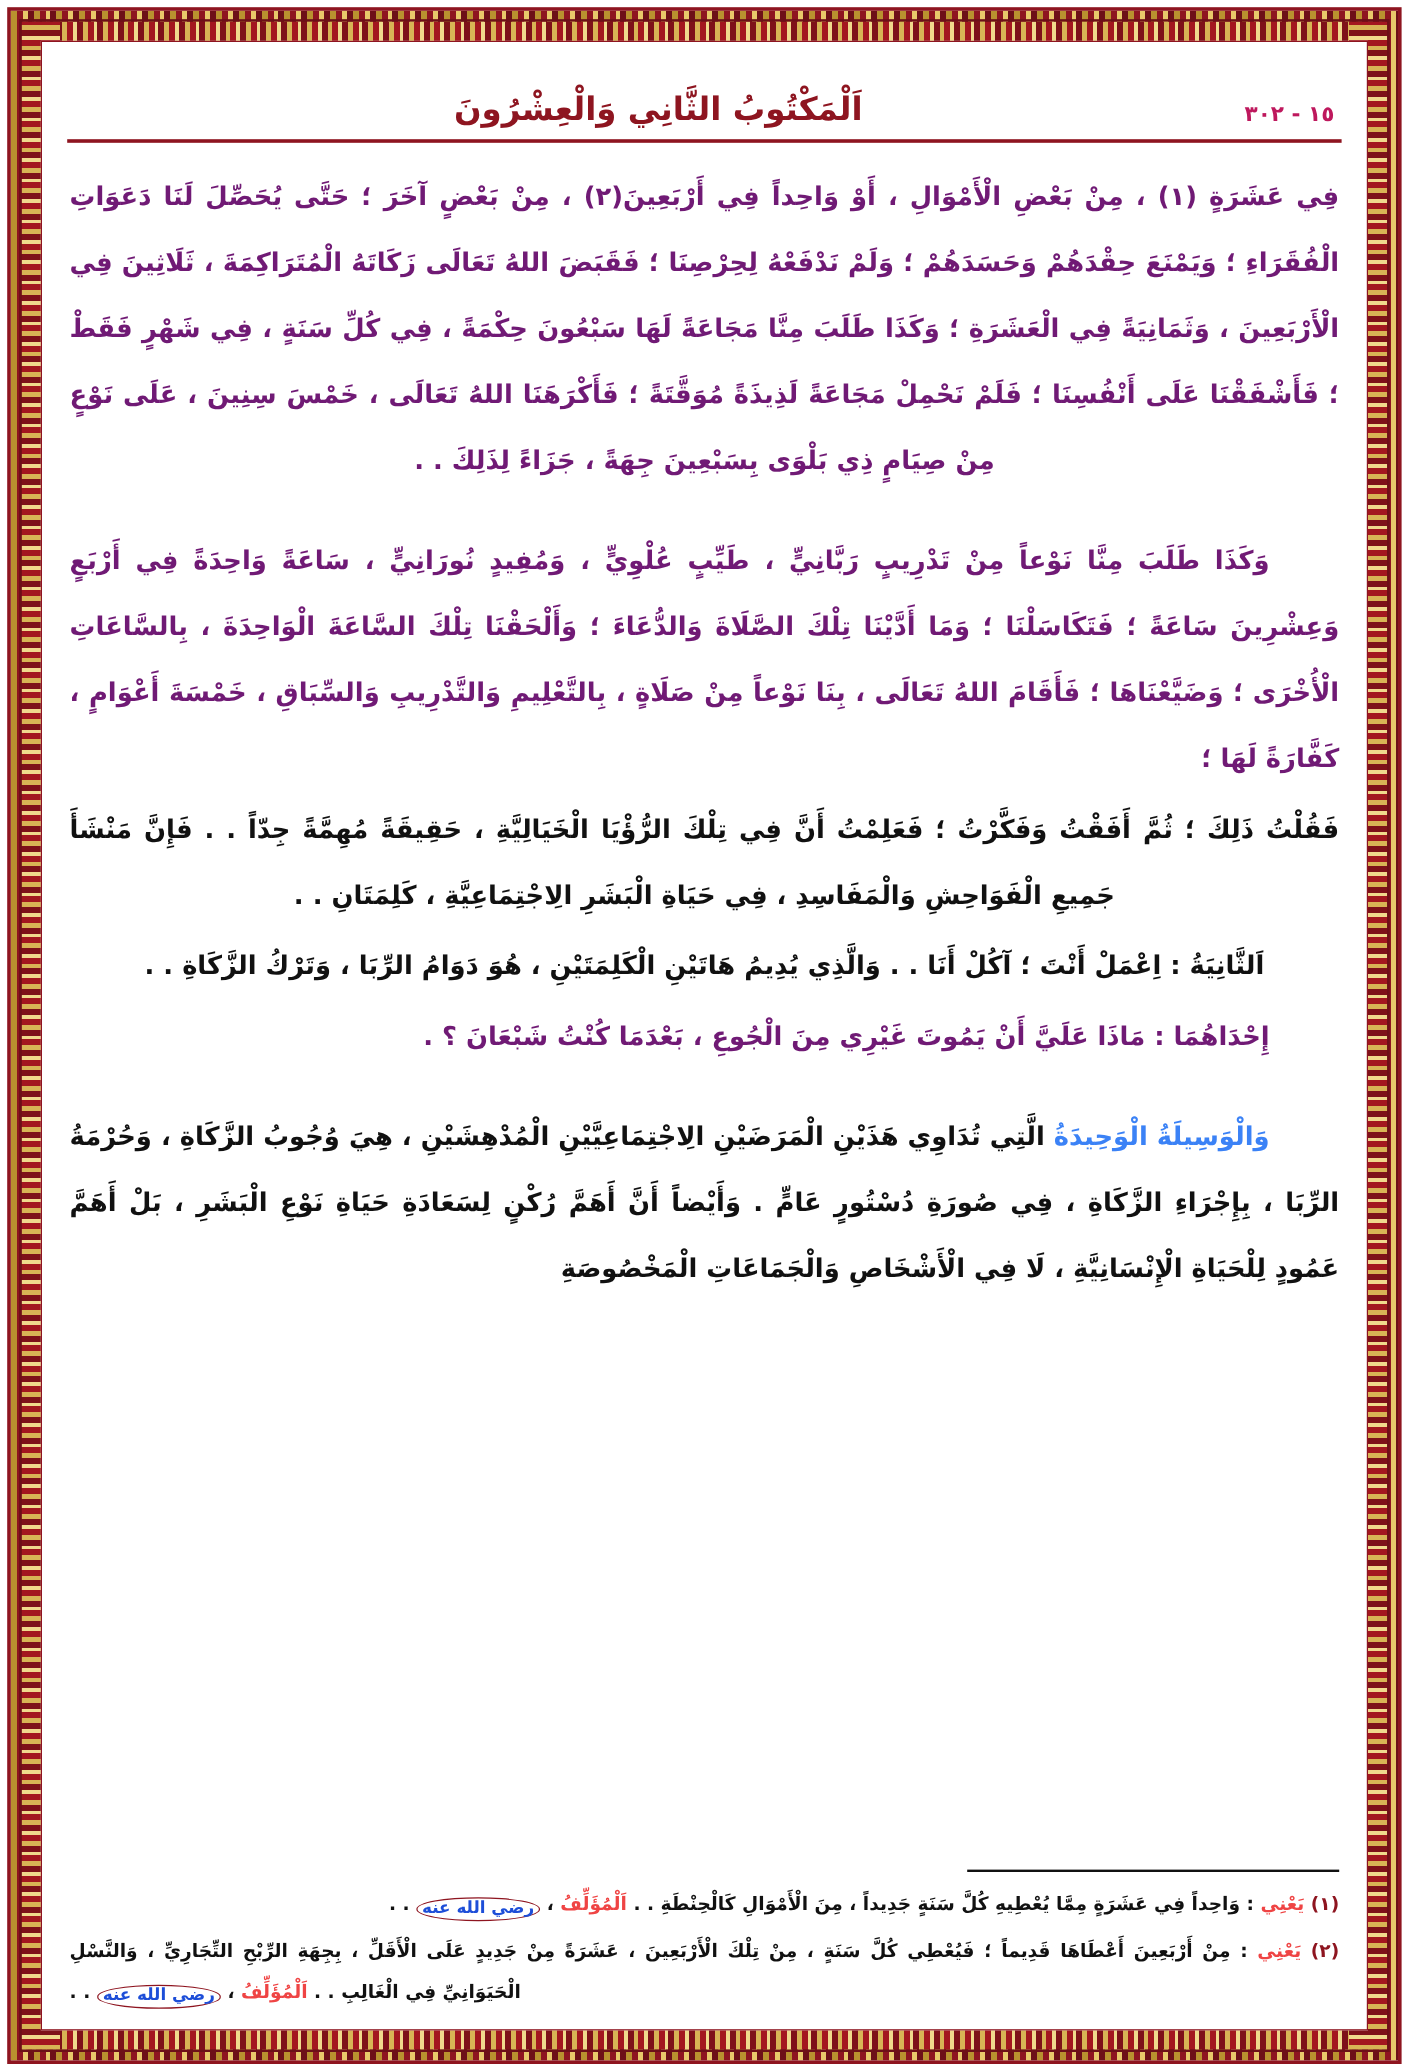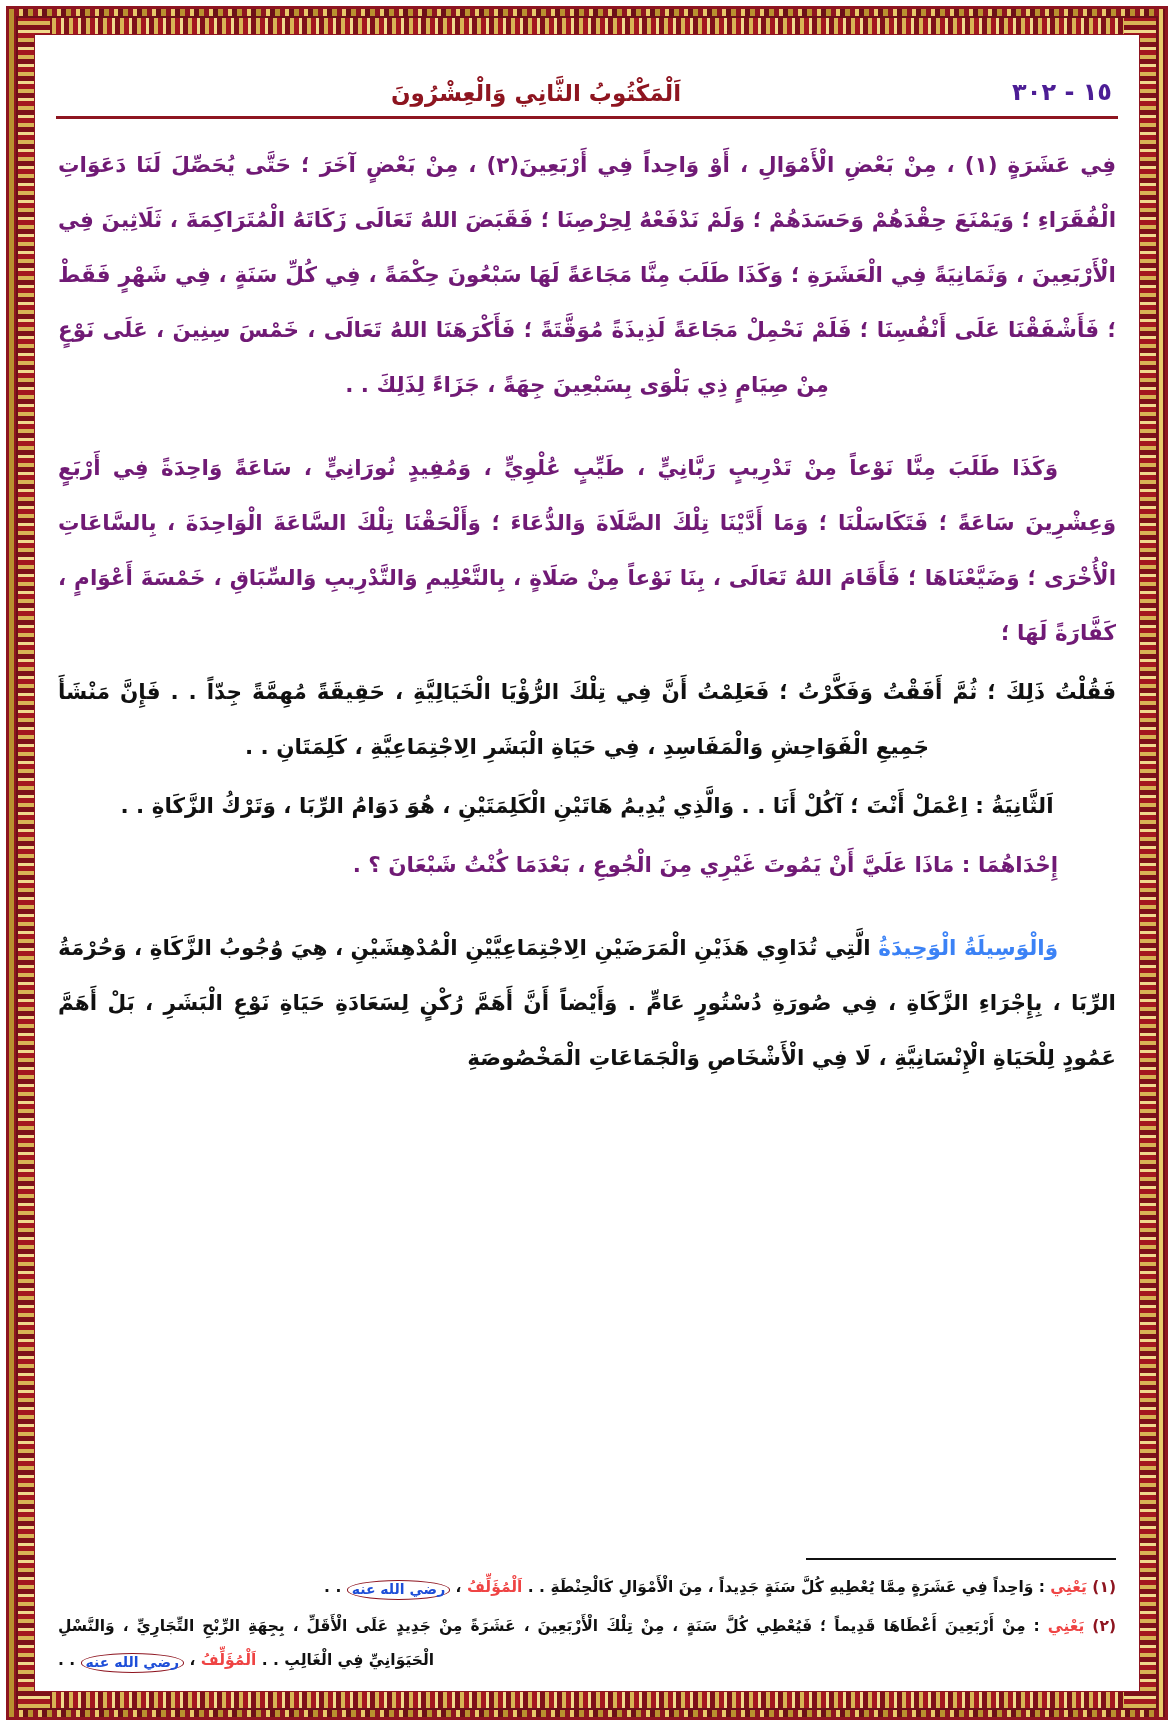--- a/index.html
+++ b/index.html
@@ -83,7 +83,7 @@
   }
   .hdr-title{
     color:#8e1520;
-    font-size:23px;
+    font-size:27px;
     font-weight:bold;
     line-height:1.2;
     letter-spacing:0;

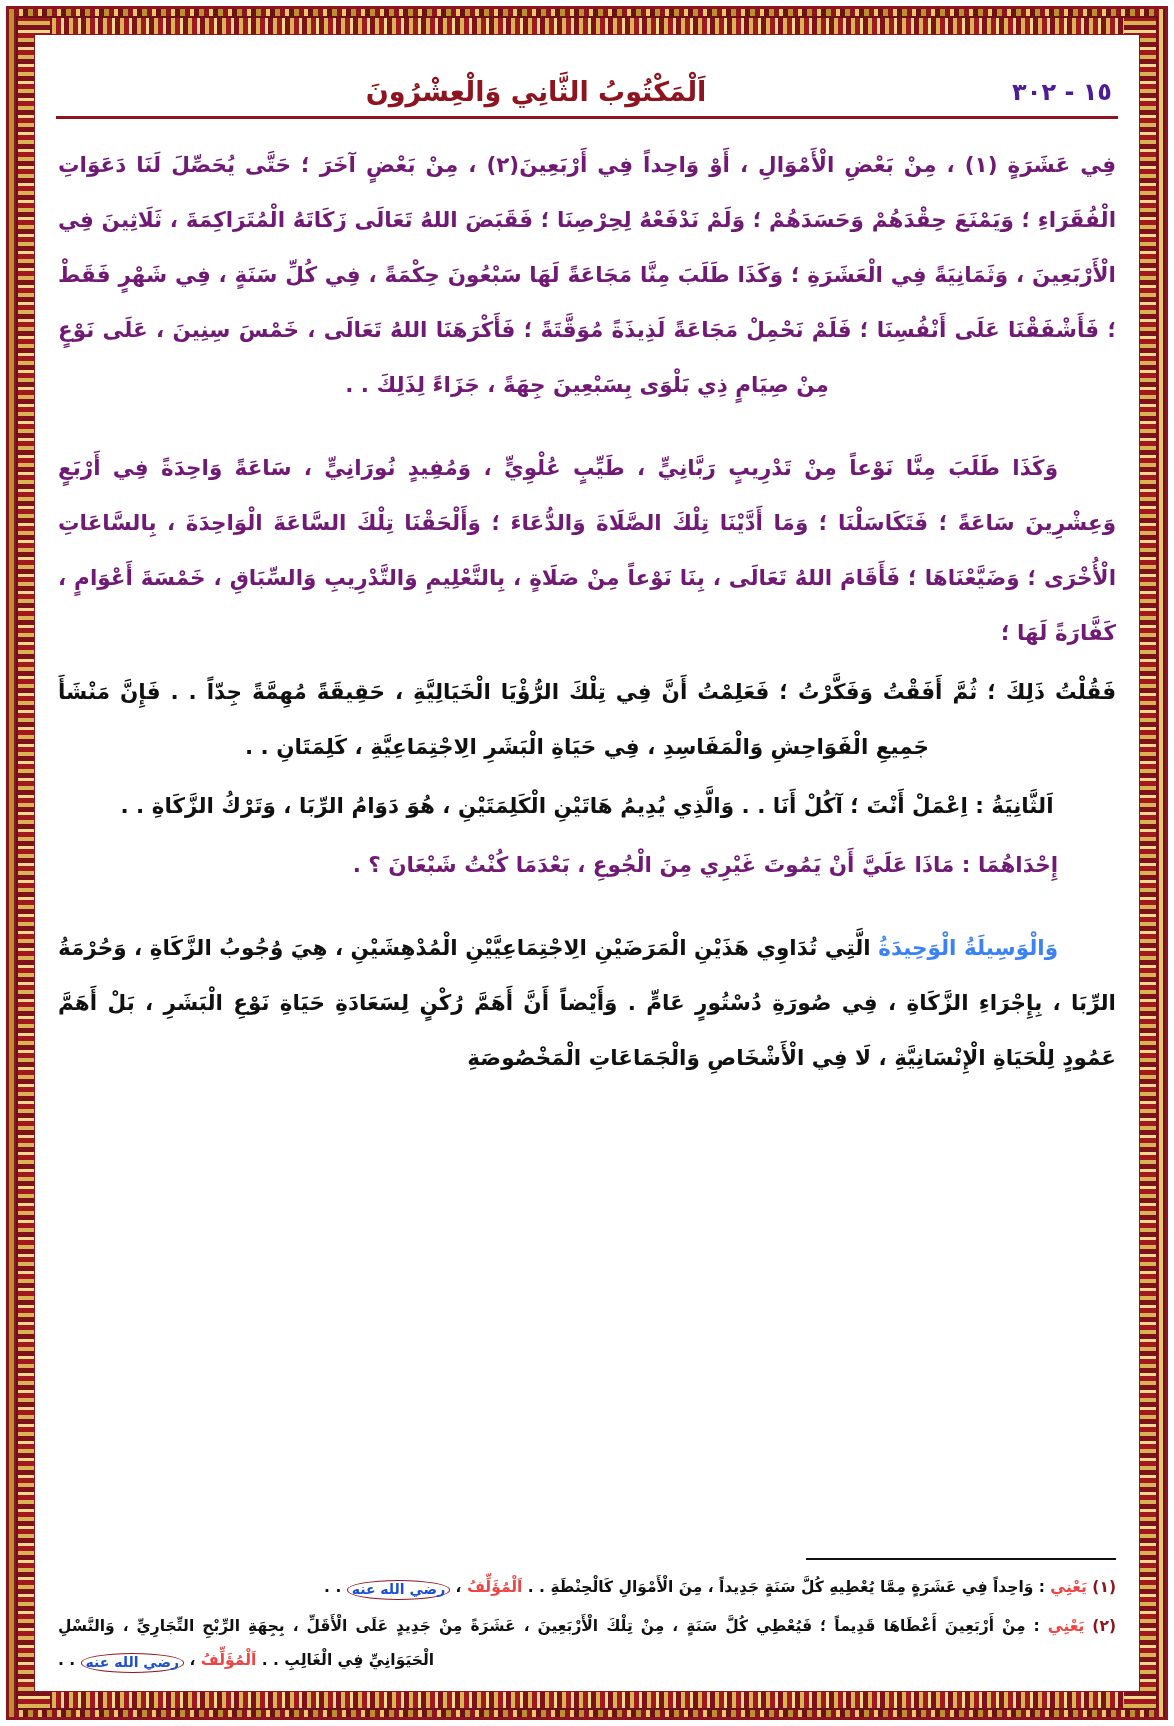--- a/index.html
+++ b/index.html
@@ -93,8 +93,8 @@
     padding-bottom:2px;
   }
   .hdr-folio{
-    color:#4c1d95;
-    font-size:24px;
+    color:#be185d;
+    font-size:18px;
     font-weight:bold;
     direction:ltr;
     unicode-bidi:bidi-override;

